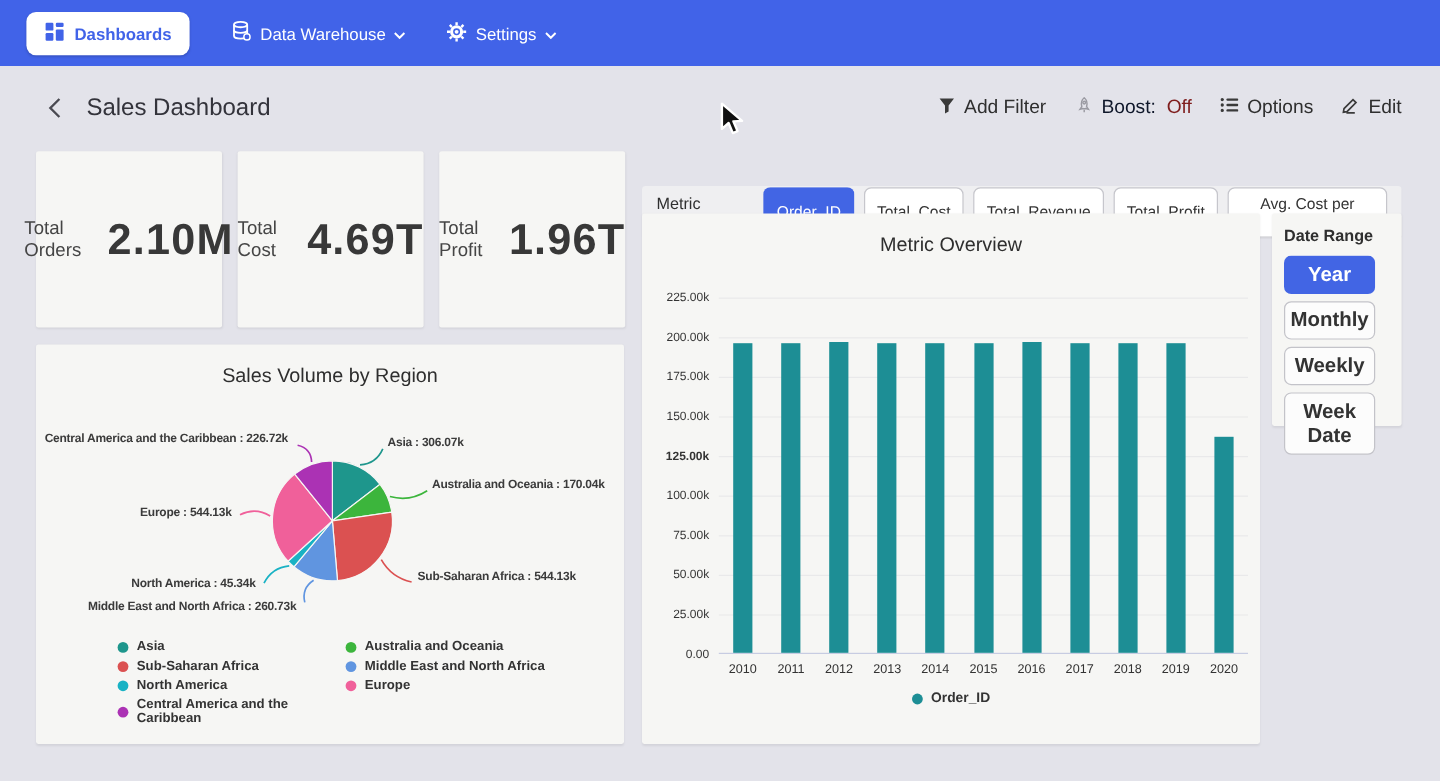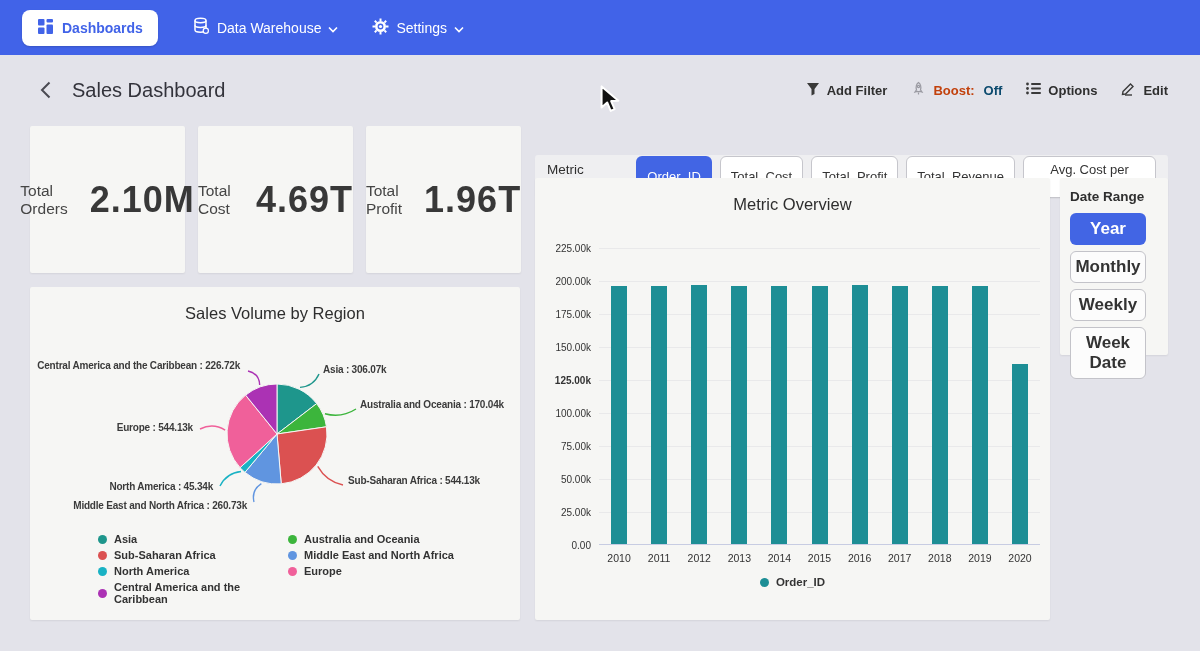--- a/index.html
+++ b/index.html
@@ -28,7 +28,7 @@
               cursor:pointer; margin-right:14px; }
   .page-title { font-size:20px; font-weight:500; color:#33333b; }
   .header-actions { margin-left:auto; display:flex; align-items:center; gap:24px; }
-  .action { display:flex; align-items:center; gap:7px; font-size:13px; font-weight:700;
+  .action { display:flex; align-items:center; gap:7px; font-size:16px; font-weight:400;
             color:#2f2f2f; cursor:pointer; }
   .boost-label { color:#c2410c; }
   .boost-value { color:#0c4a6e; margin-left:2px; }

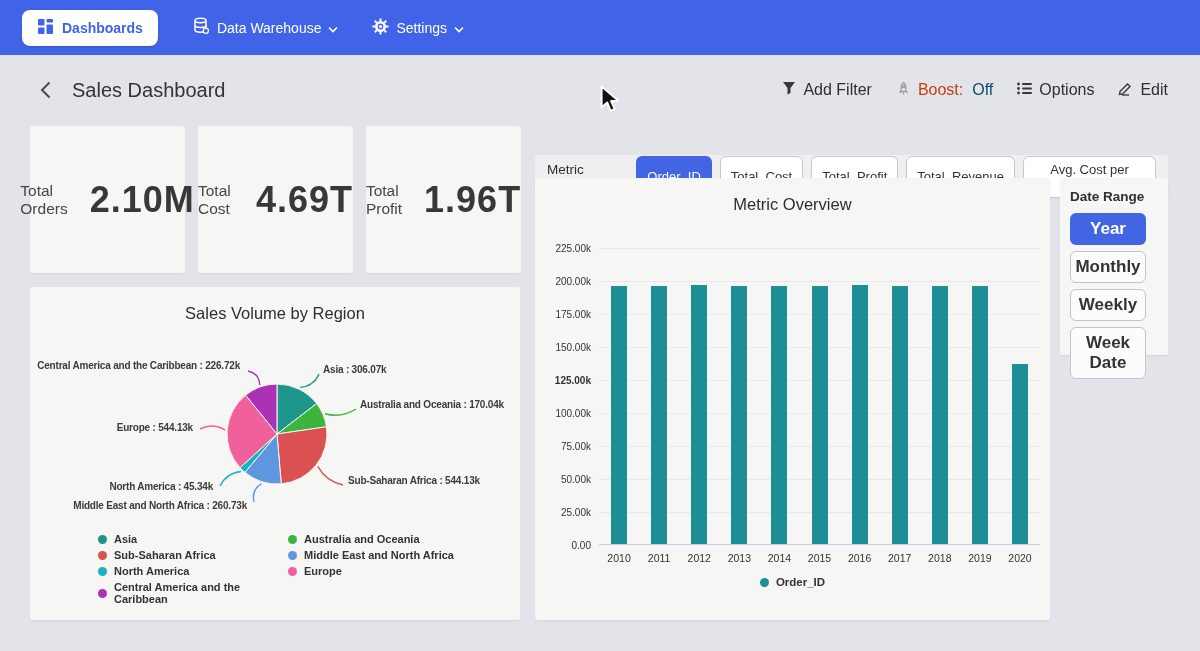--- a/index.html
+++ b/index.html
@@ -30,7 +30,7 @@
   .header-actions { margin-left:auto; display:flex; align-items:center; gap:24px; }
   .action { display:flex; align-items:center; gap:7px; font-size:16px; font-weight:400;
             color:#2f2f2f; cursor:pointer; }
-  .boost-label { color:#c2410c; }
+  .boost-label { color:#0f172a; }
   .boost-value { color:#0c4a6e; margin-left:2px; }
 
   

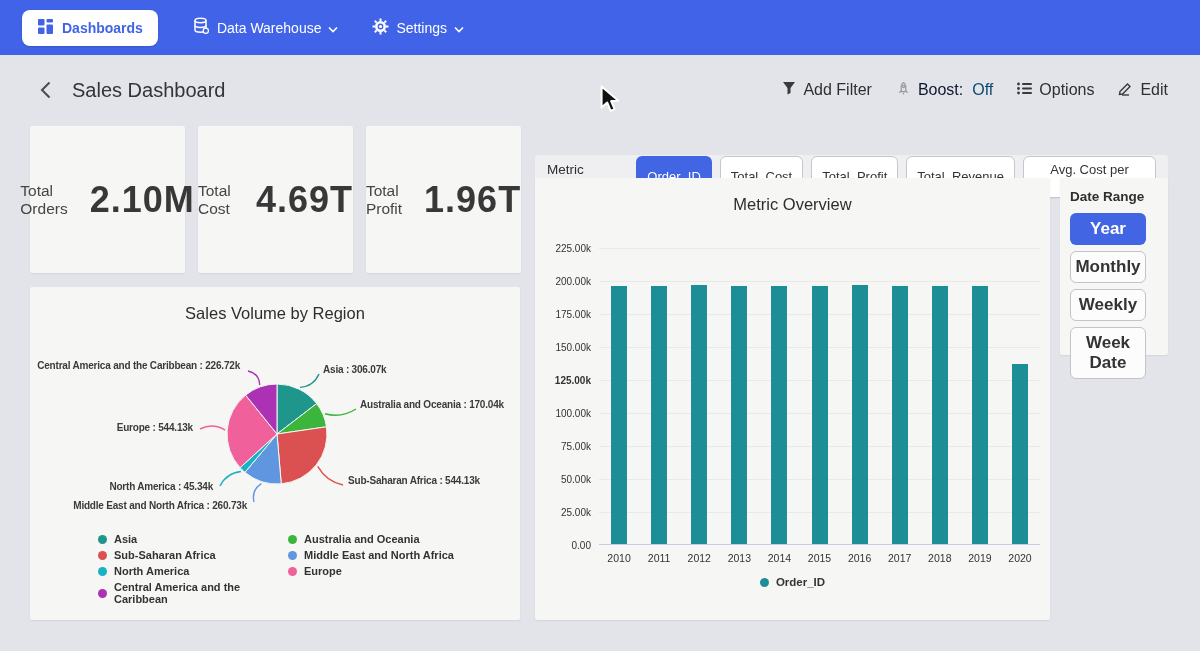--- a/index.html
+++ b/index.html
@@ -31,7 +31,7 @@
   .action { display:flex; align-items:center; gap:7px; font-size:16px; font-weight:400;
             color:#2f2f2f; cursor:pointer; }
   .boost-label { color:#0f172a; }
-  .boost-value { color:#0c4a6e; margin-left:2px; }
+  .boost-value { color:#7f1d1d; margin-left:2px; }
 
   
   .card { position:absolute; background:#f6f6f4; border-radius:2px;

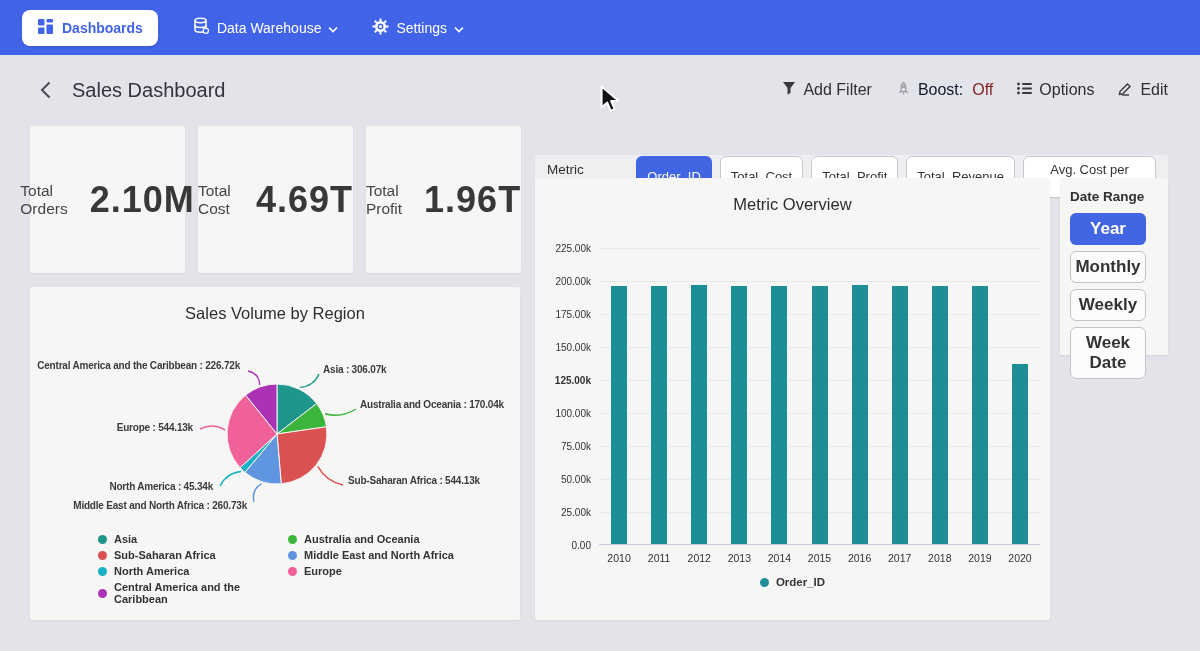--- a/index.html
+++ b/index.html
@@ -285,8 +285,8 @@
     <div style="display:flex;gap:8px;">
         <button class="pill-btn selected" style="background: rgb(66, 101, 228);">Order_ID</button>
         <button class="pill-btn">Total_Cost</button>
+        <button class="pill-btn">Total_Revenue</button>
         <button class="pill-btn">Total_Profit</button>
-        <button class="pill-btn">Total_Revenue</button>
         <button class="pill-btn">Avg. Cost per Order</button>
       </div>
   </div>

